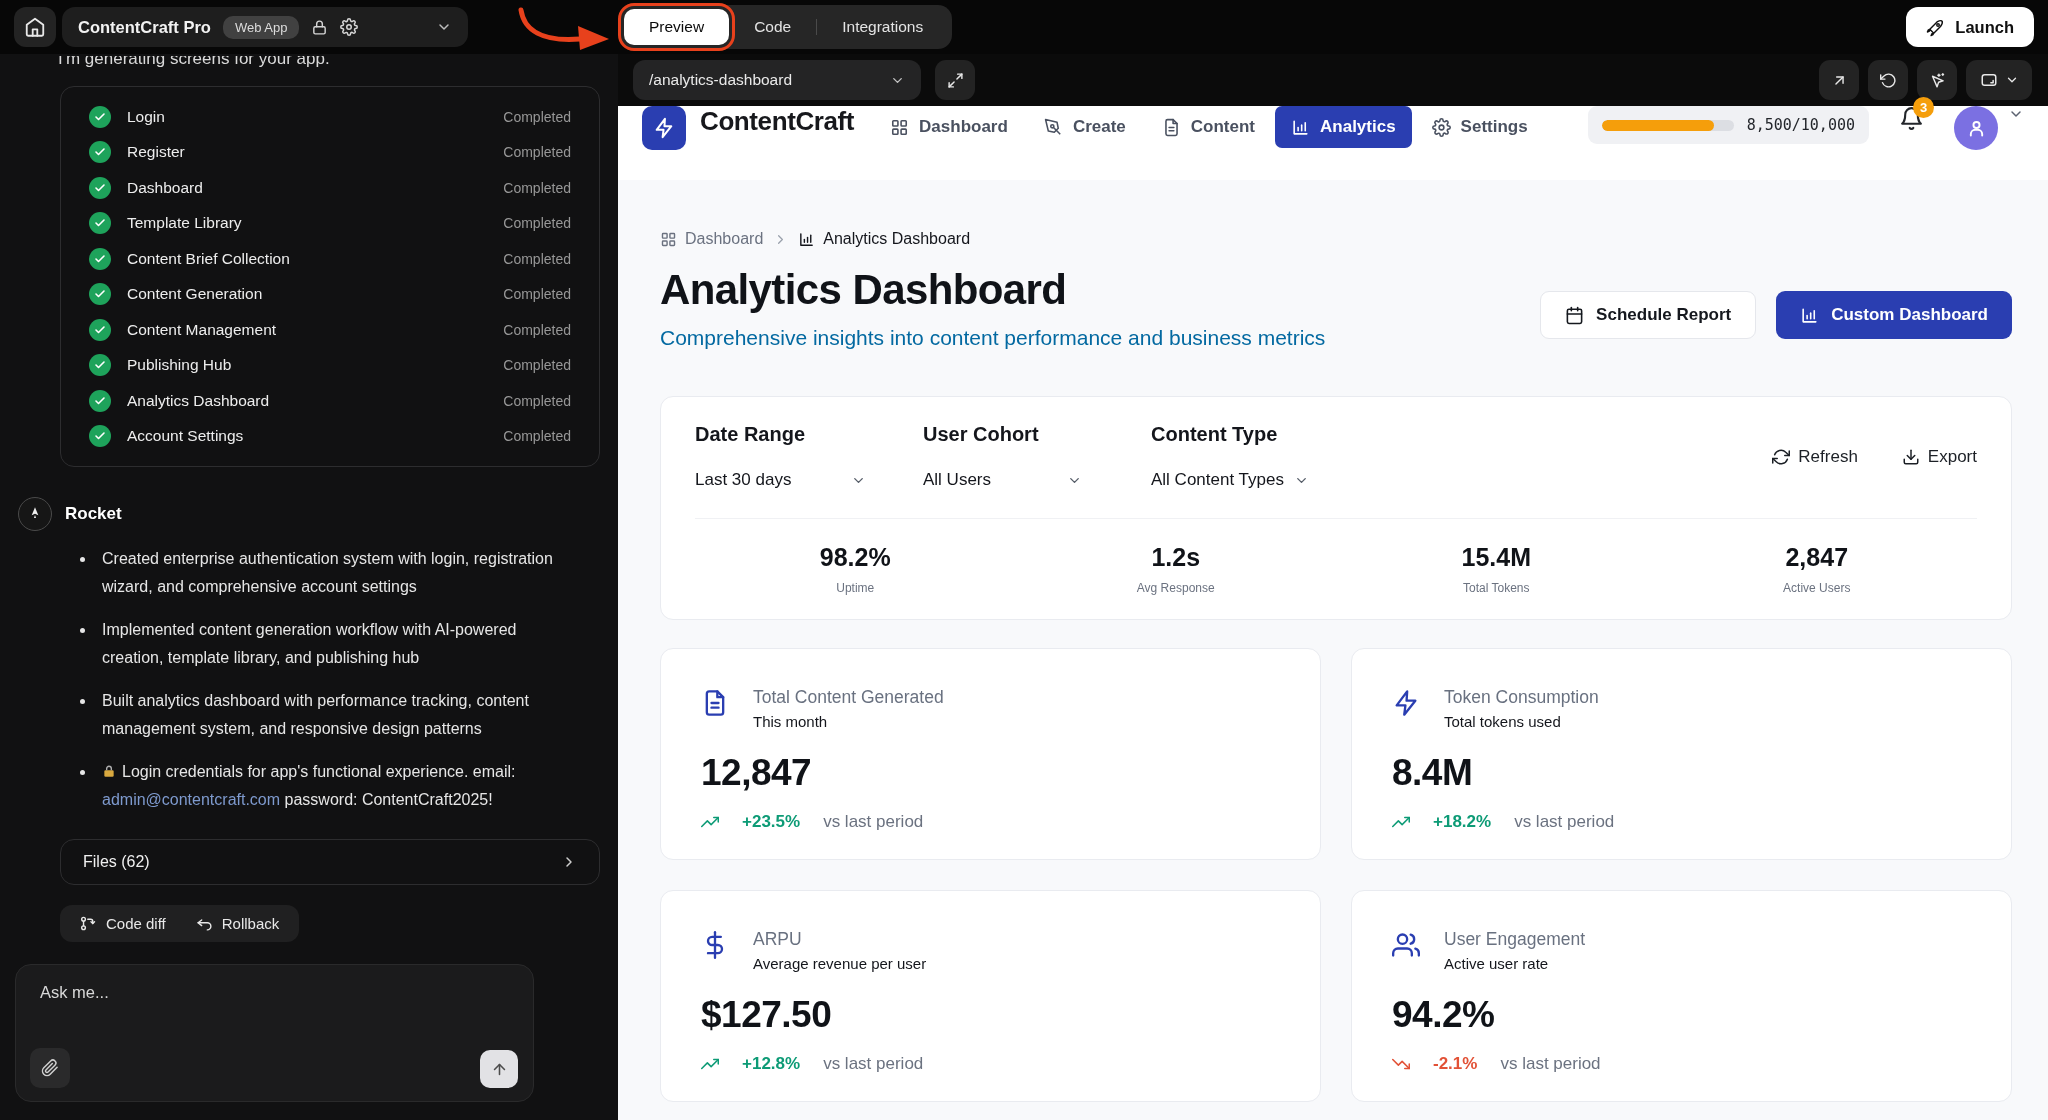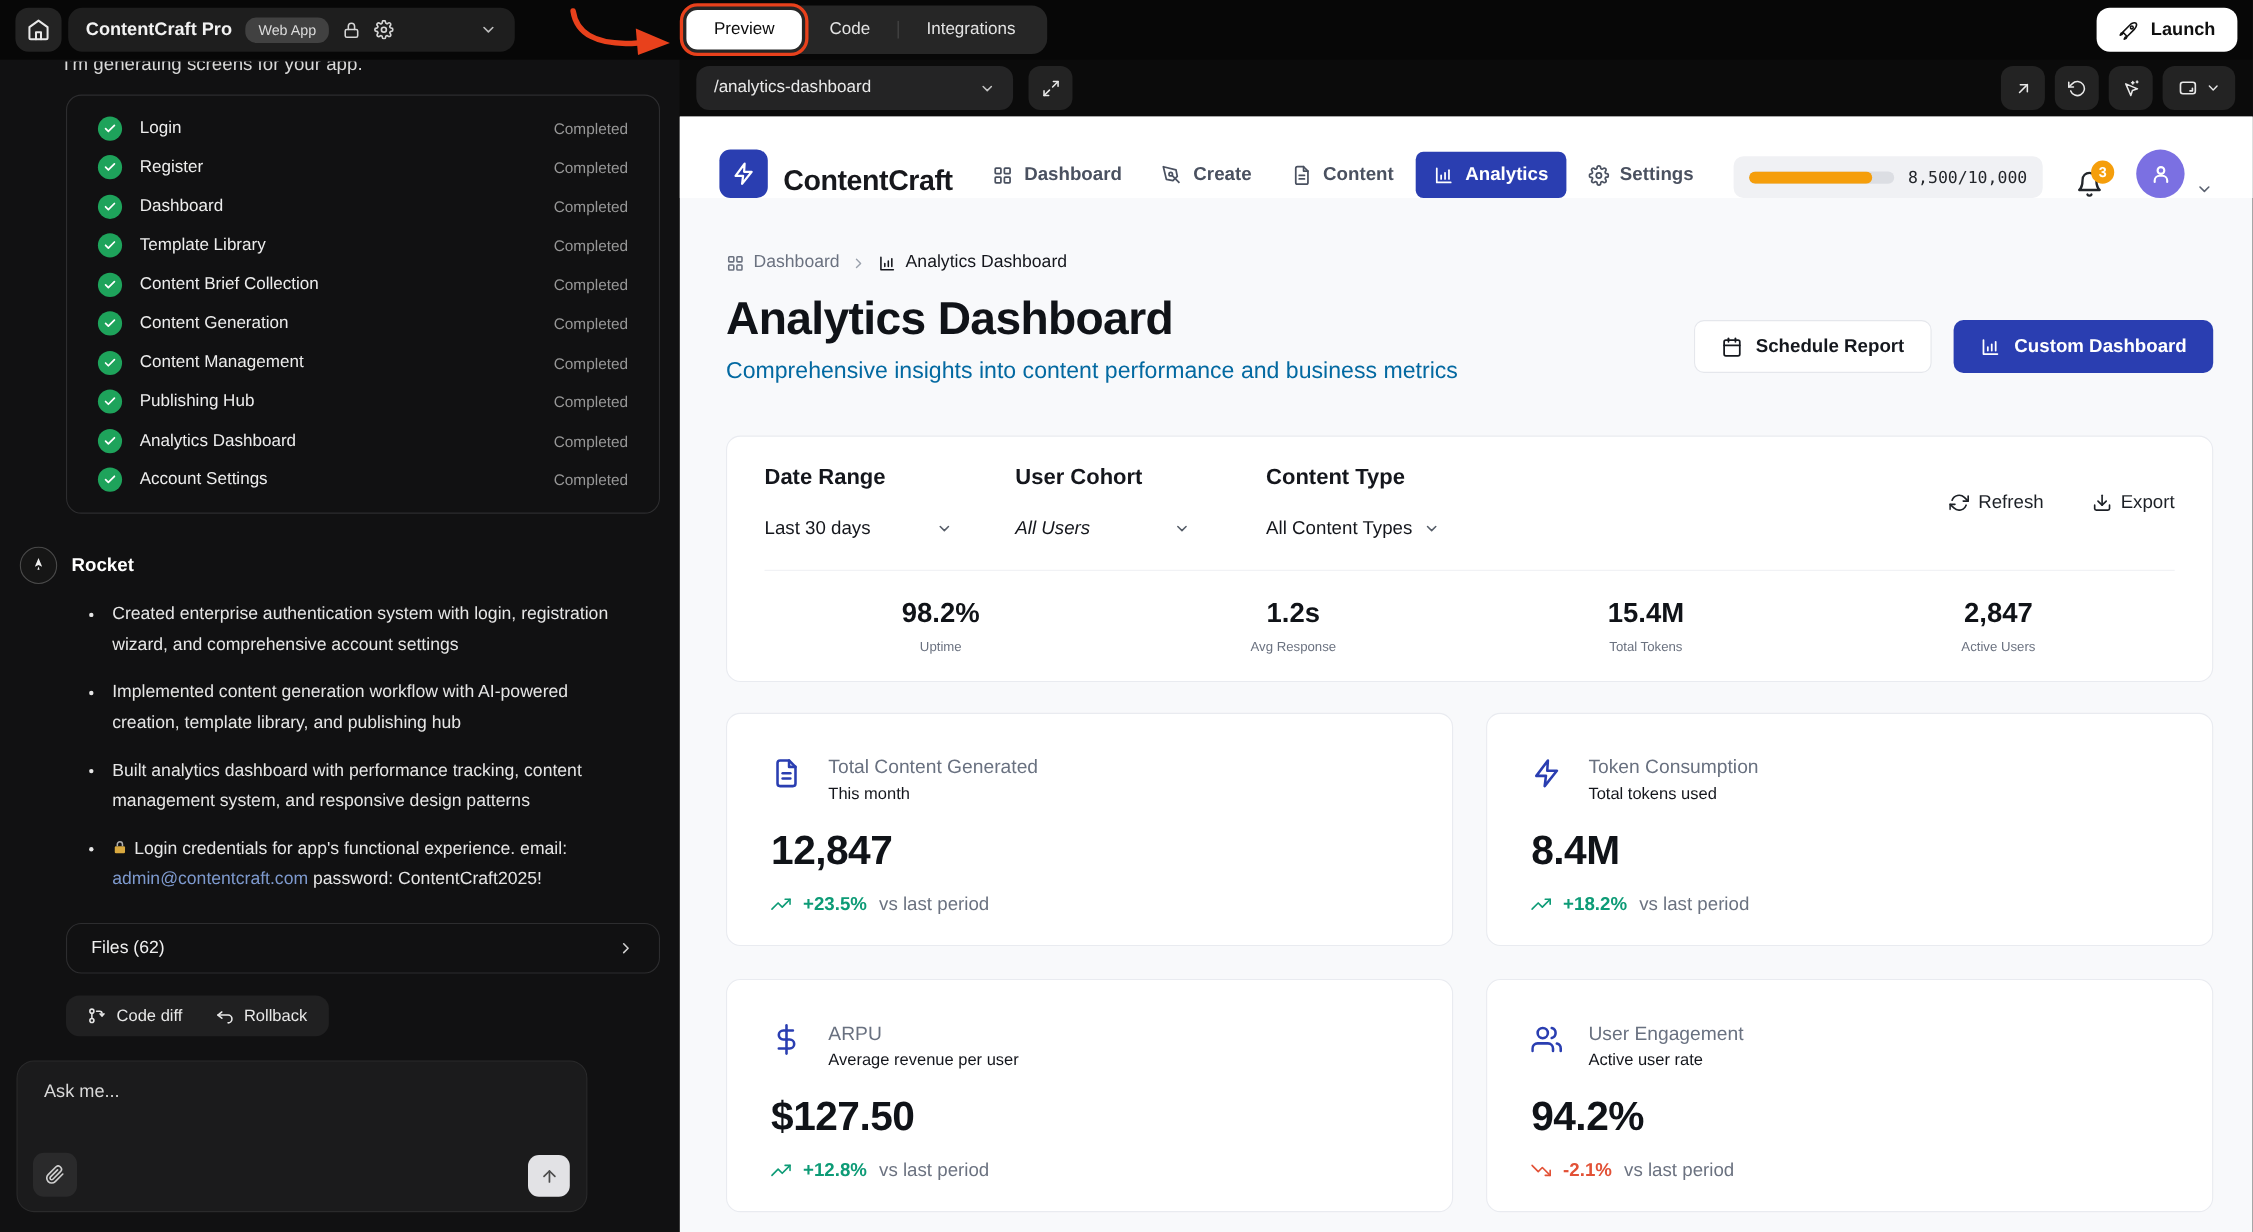--- a/index.html
+++ b/index.html
@@ -90,7 +90,7 @@
   .app { flex:1; background:#f8f9fb; display:flex; flex-direction:column; min-height:0; }
 
   
-  .app-header { height:74px; background:#ffffff; display:flex; align-items:flex-end; padding:0 36px; flex:none; }
+  .app-header { height:74px; background:#ffffff; display:flex; align-items:flex-start; padding:0 24px; flex:none; }
   .logo-sq { width:44px; height:44px; border-radius:10px; background:#2a3eb1; color:#fff;
              display:flex; align-items:center; justify-content:center; }
   .brand { font-size:26px; font-weight:800; color:#17181c; margin-left:14px; letter-spacing:-0.4px; }

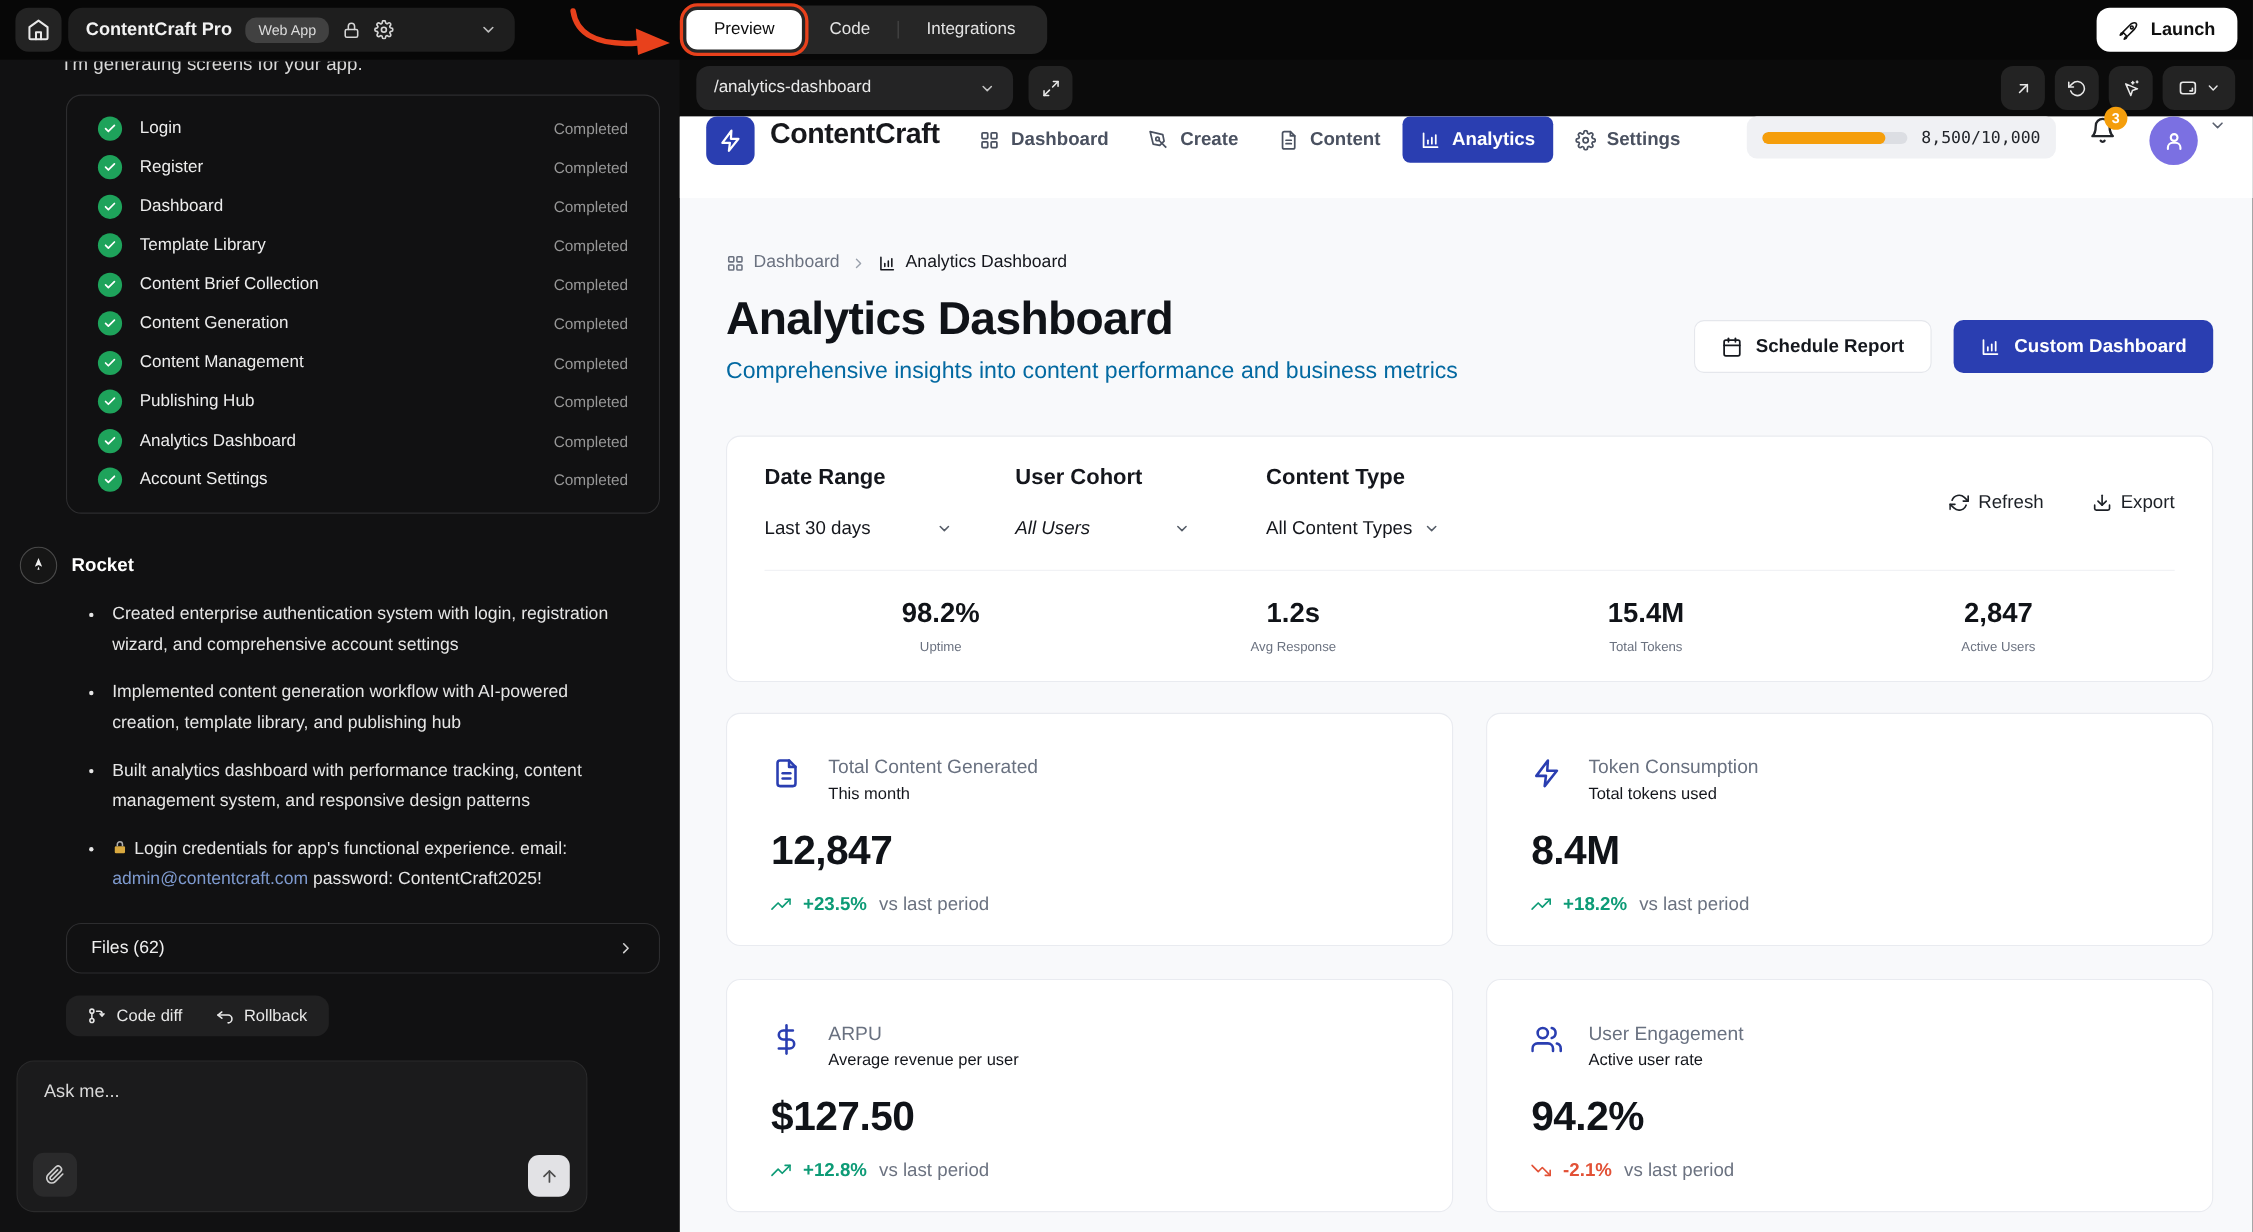--- a/index.html
+++ b/index.html
@@ -135,7 +135,7 @@
   .fgroup-val { margin-top:24px; display:flex; align-items:center; gap:10px; font-size:17px; color:#14161c;
                 cursor:pointer; width:max-content; }
   .fgroup-val .caret { color:#565d68; display:flex; }
-  .fgroup:nth-child(2) .fgroup-val { gap:76px;font-style:italic; }
+  .fgroup:nth-child(2) .fgroup-val { gap:76px; }
   .filter-acts { margin-left:auto; display:flex; gap:44px; align-items:center; }
   .txt-btn { display:flex; align-items:center; gap:8px; font-size:17px; font-weight:500; color:#1c2026; cursor:pointer; }
 

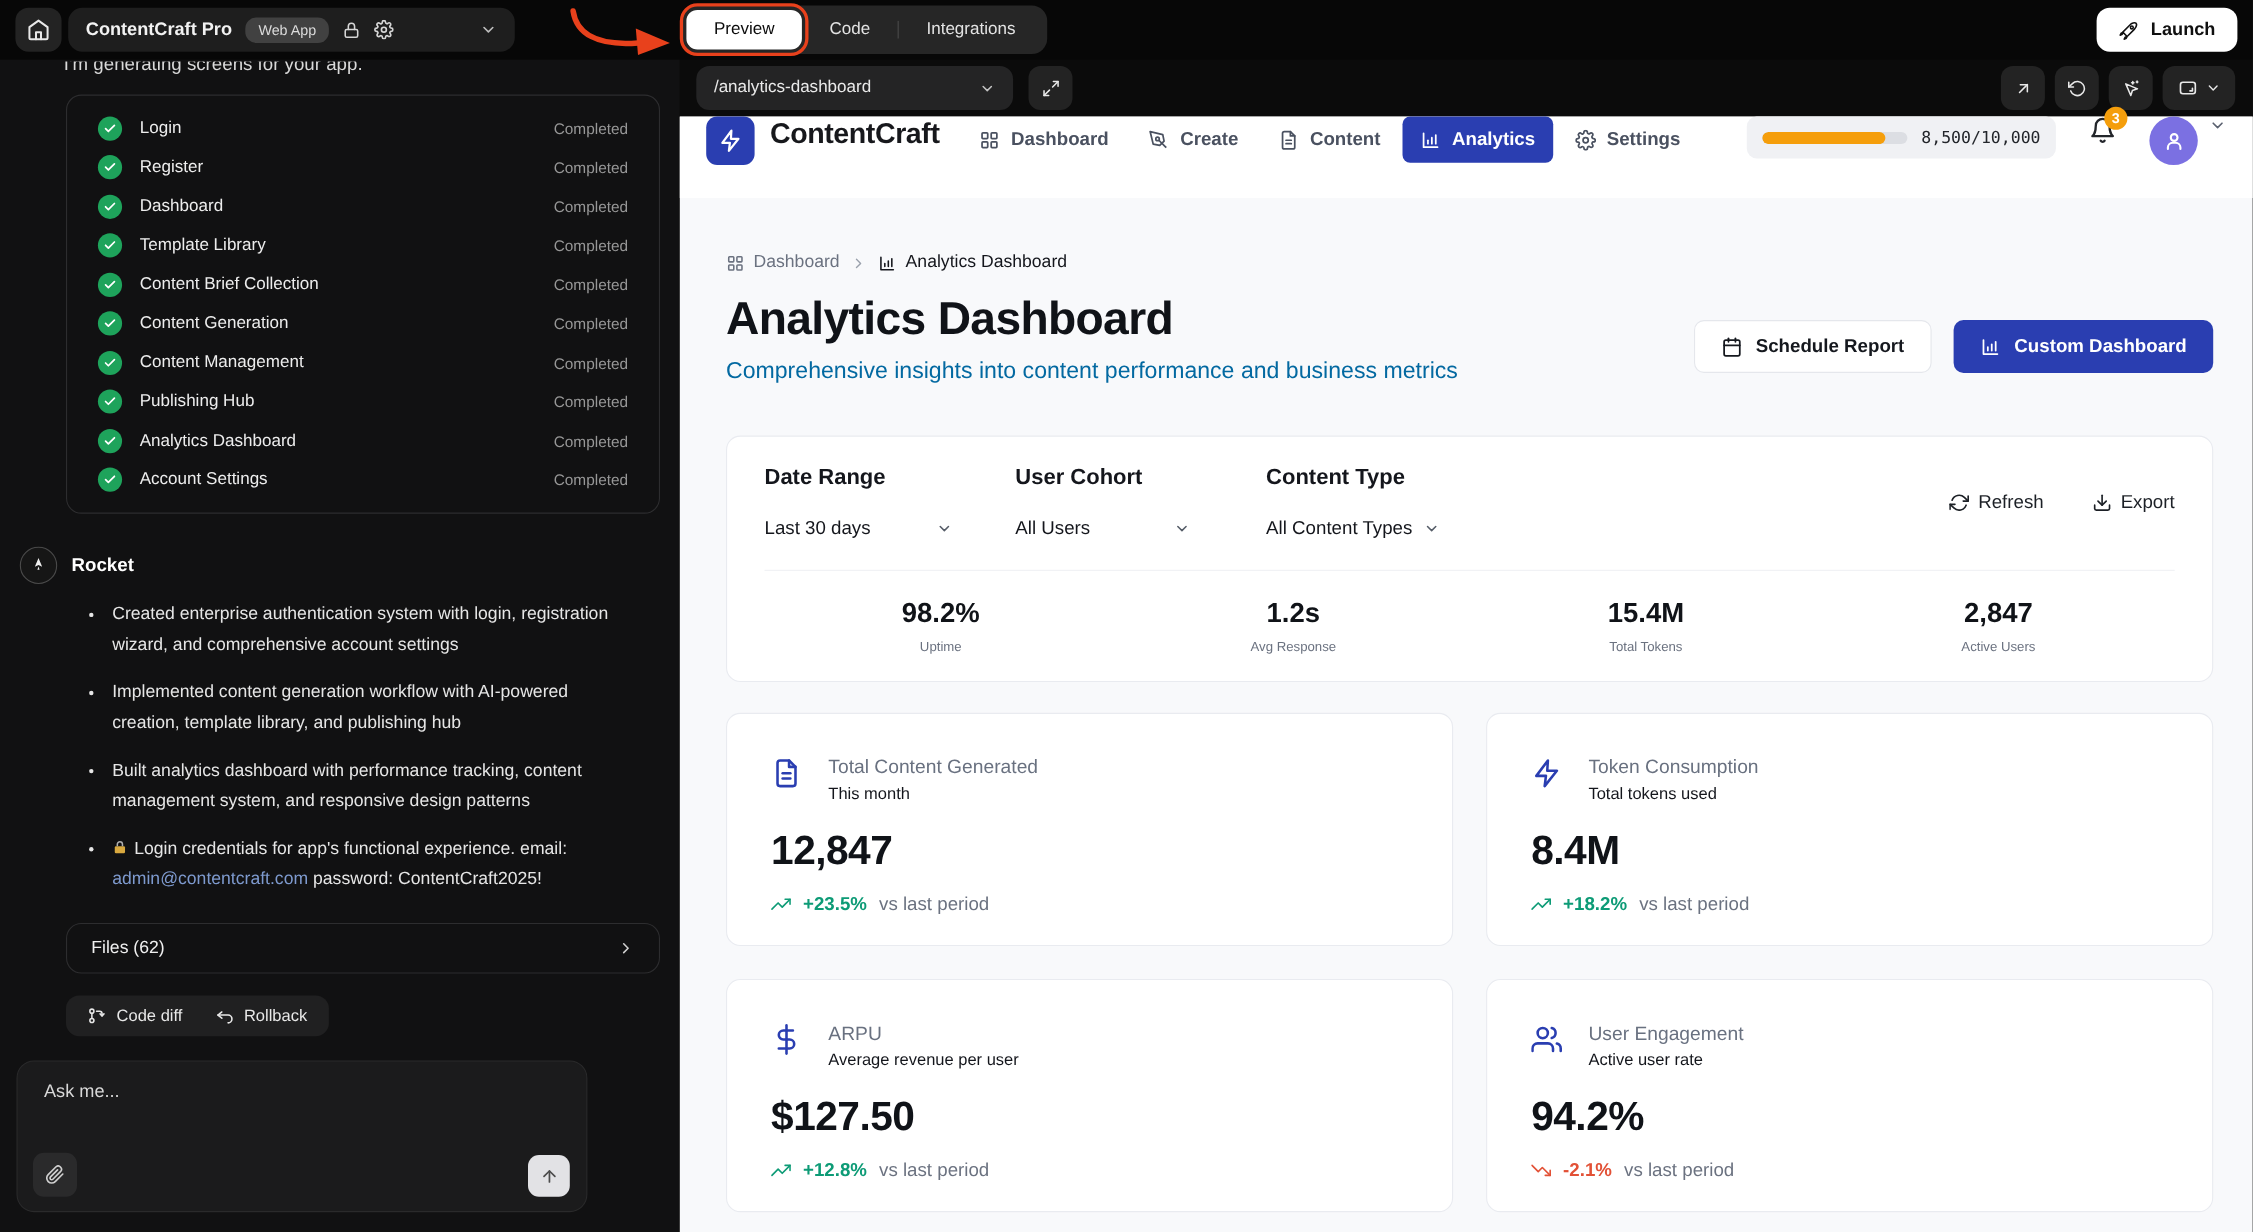--- a/index.html
+++ b/index.html
@@ -152,7 +152,7 @@
   .mc-title { font-size:17.5px; color:#697180; }
   .mc-sub { margin-top:5px; font-size:15px; color:#14161c; }
   .mc-value { margin-top:22px; font-size:37px; font-weight:800; color:#101318; letter-spacing:-0.5px; }
-  .mc-trend { margin-top:18px; display:flex; align-items:center; gap:11px; font-size:17px; }
+  .mc-trend { margin-top:18px; display:flex; align-items:center; gap:23px; font-size:17px; }
   .mc-trend .pct { font-weight:600; }
   .mc-trend .t-ic { display:none; }
   .mc-trend.up { color:#0d9b76; } .mc-trend.up .t-up { display:flex; }

